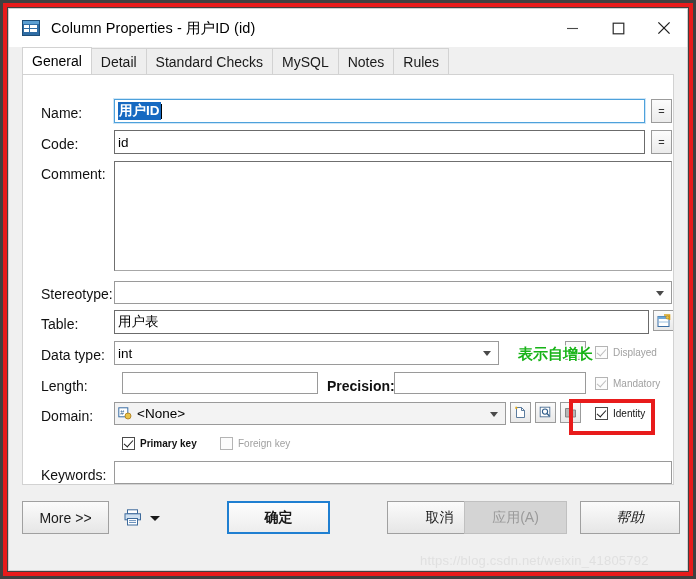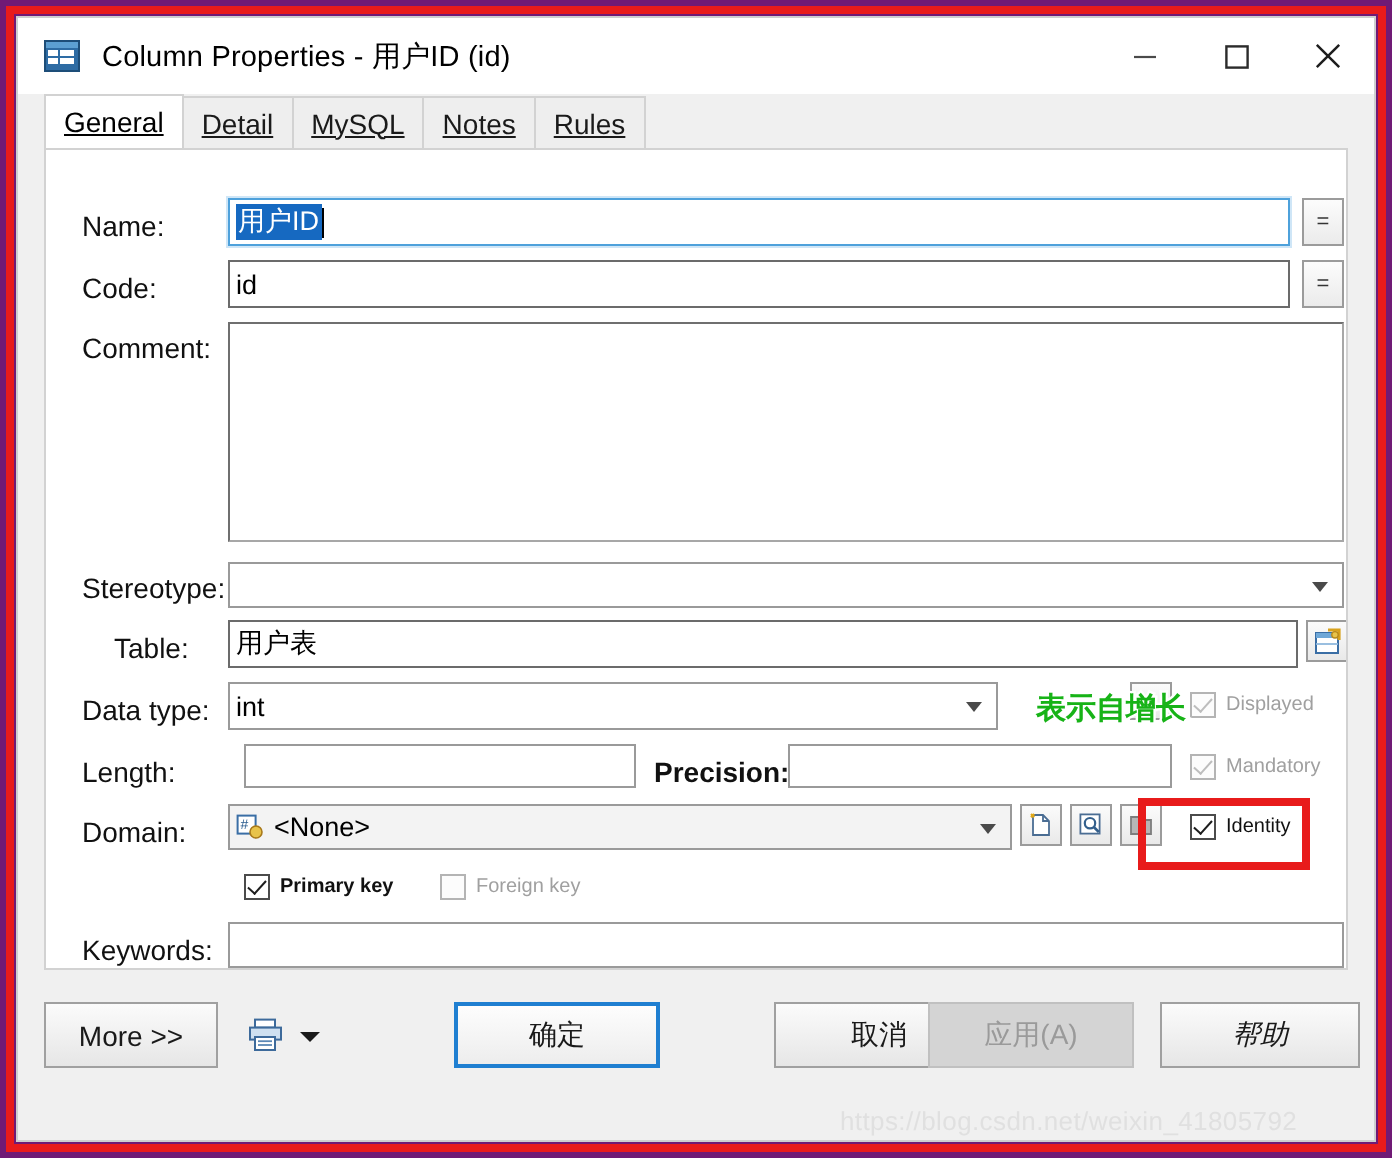--- a/index.html
+++ b/index.html
@@ -15,7 +15,7 @@
   #capture {
     position: relative;
     width: 696px; height: 579px;
-    background: #701a75;
+    background: #404040;
   }
   #redframe {
     position: absolute;

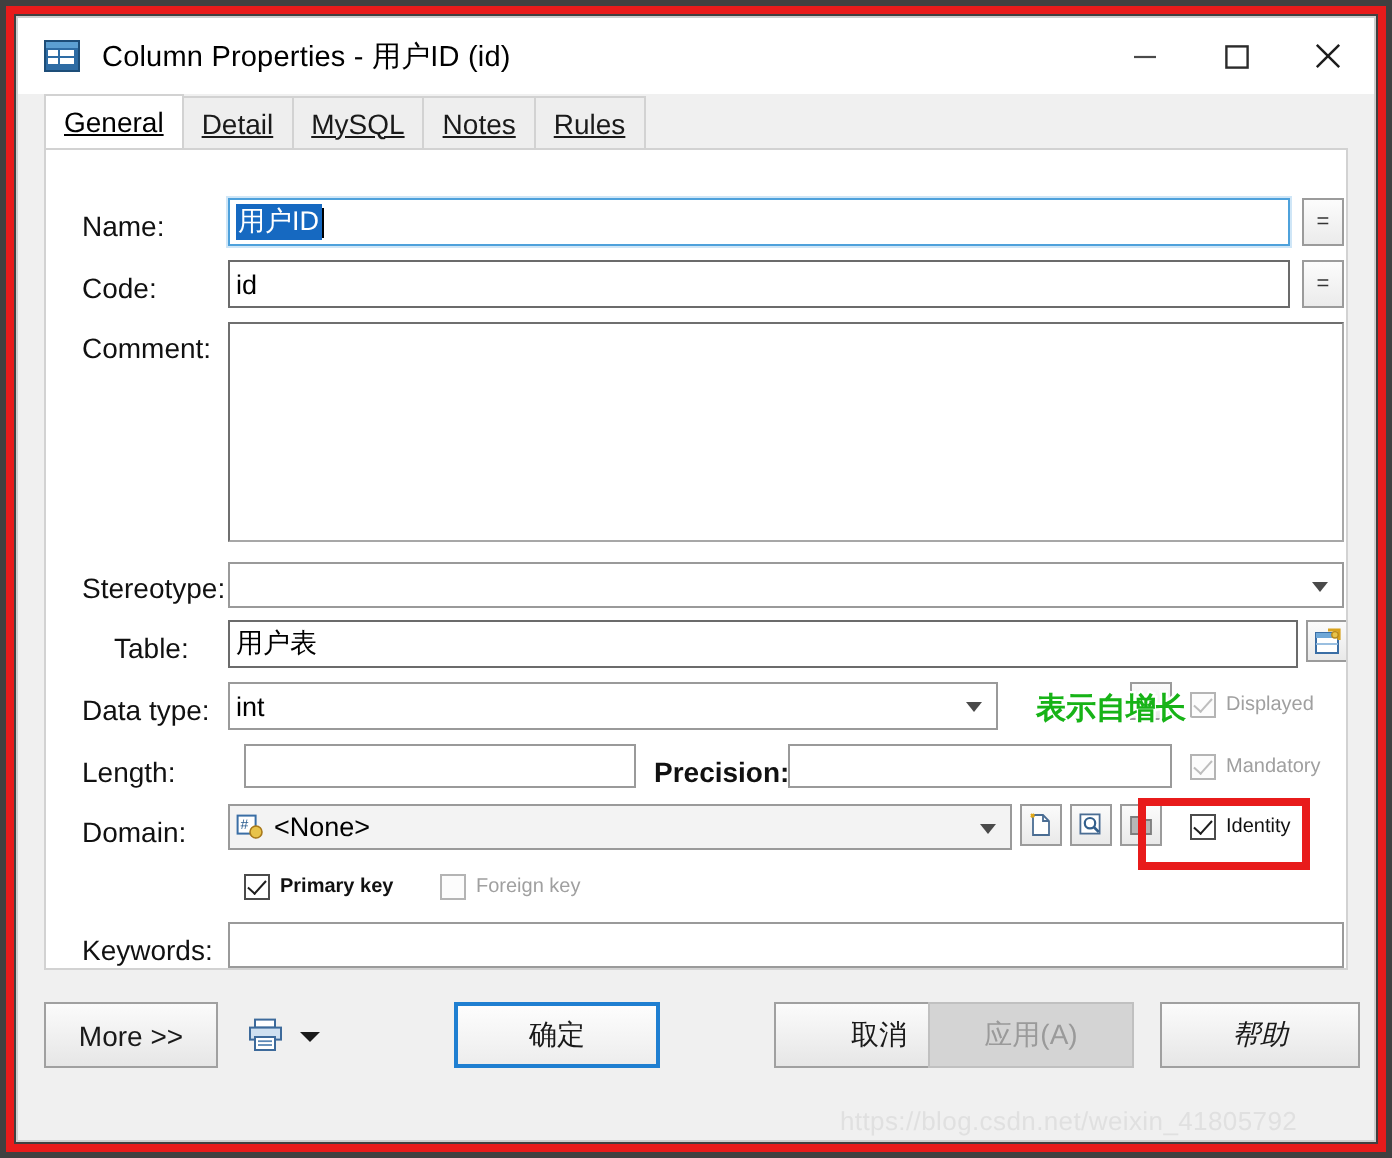--- a/index.html
+++ b/index.html
@@ -101,7 +101,6 @@
     border-bottom: none;
     margin-right: -1px;
     white-space: nowrap;
-    text-decoration: underline;
   }
   .tab.active {
     background: #ffffff;

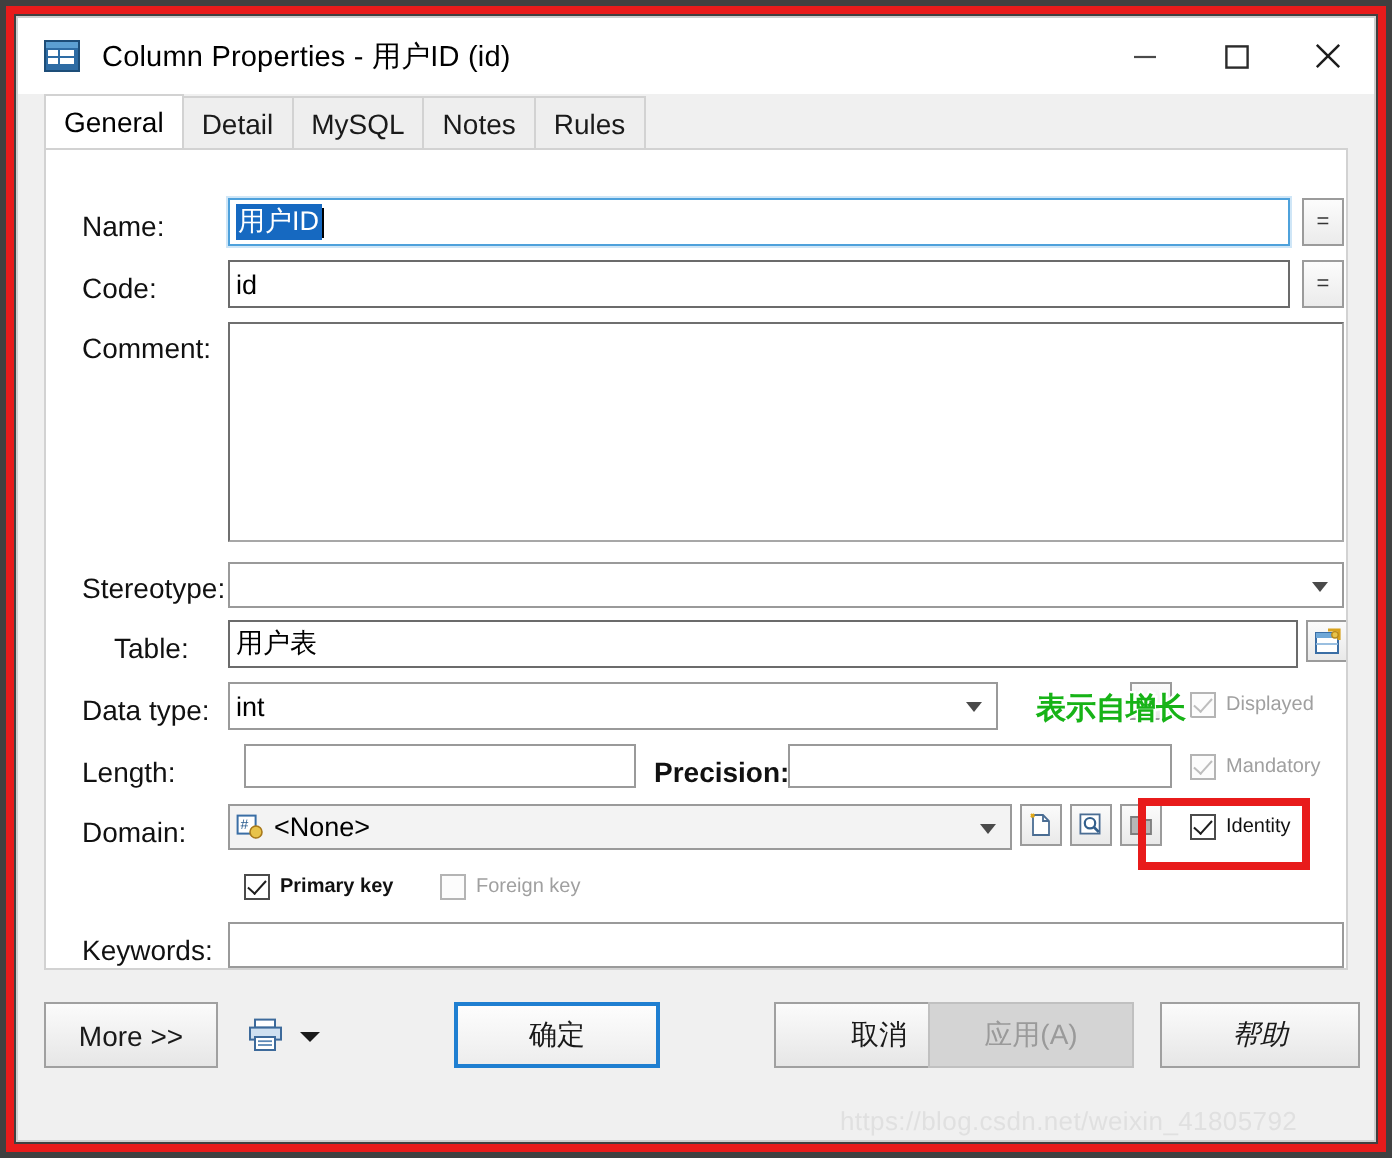--- a/index.html
+++ b/index.html
@@ -351,6 +351,9 @@
         </div>
       <div class="tab">
           <span>Detail</span>
+        </div>
+      <div class="tab">
+          <span>Standard Checks</span>
         </div>
       <div class="tab">
           <span>MySQL</span>

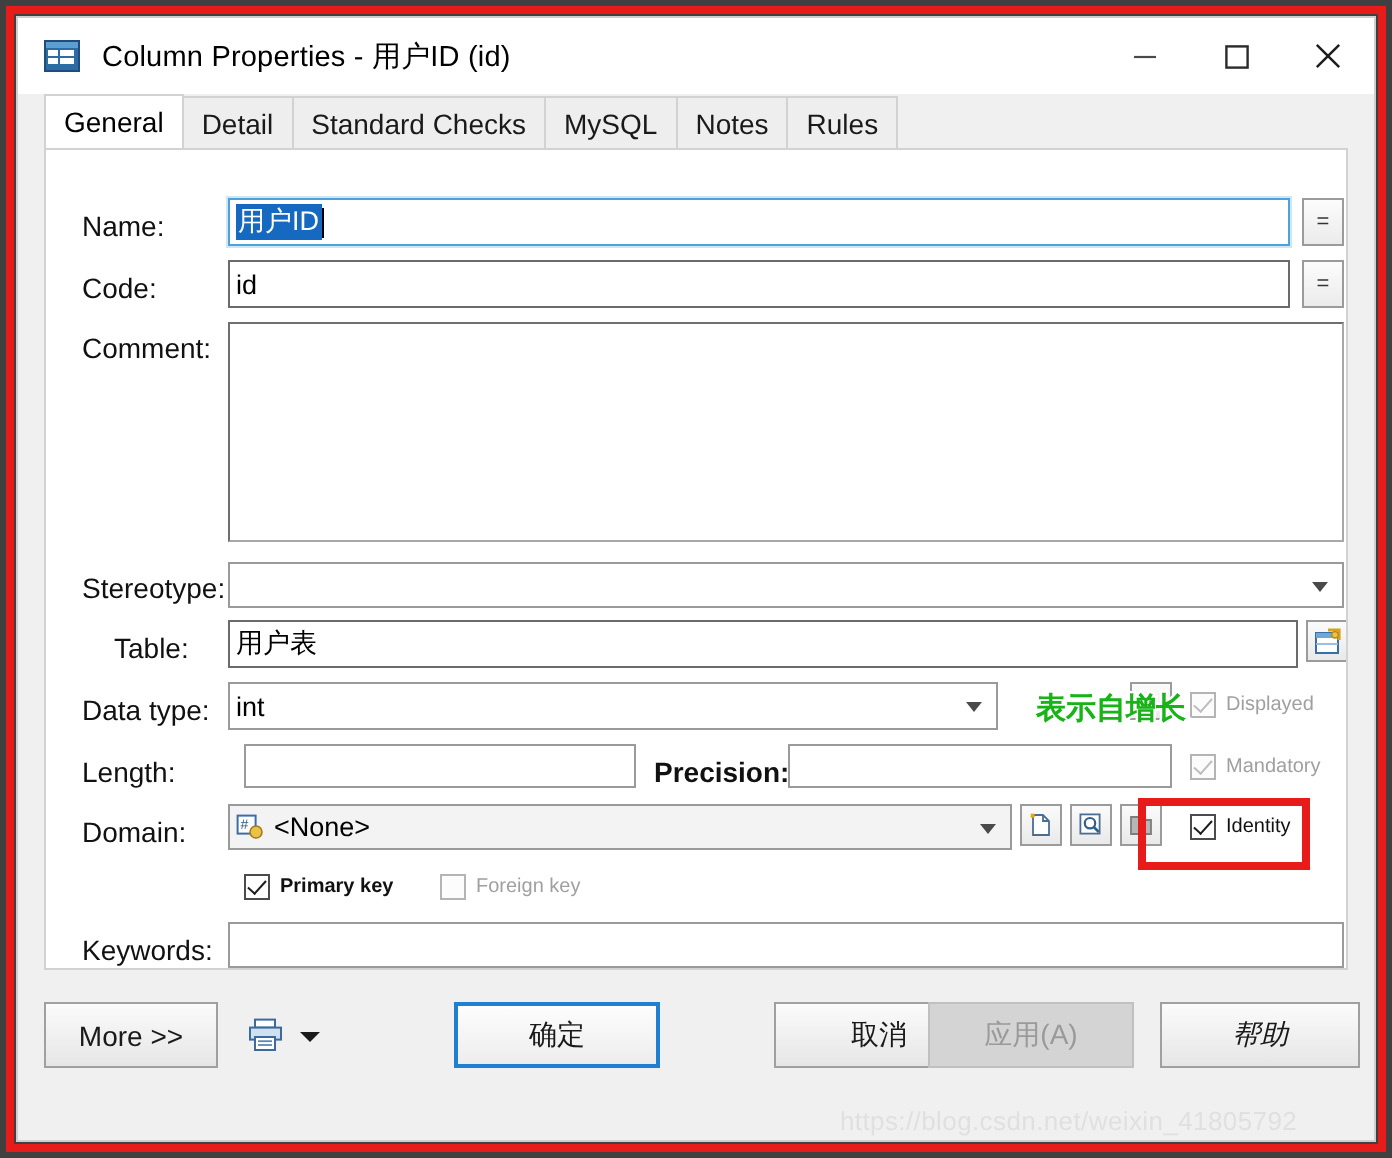--- a/index.html
+++ b/index.html
@@ -148,6 +148,7 @@
     background: #1669c1;
     color: #ffffff;
     padding: 0 1px;
+    font-weight: bold;
   }
   .caret {
     display: inline-block;

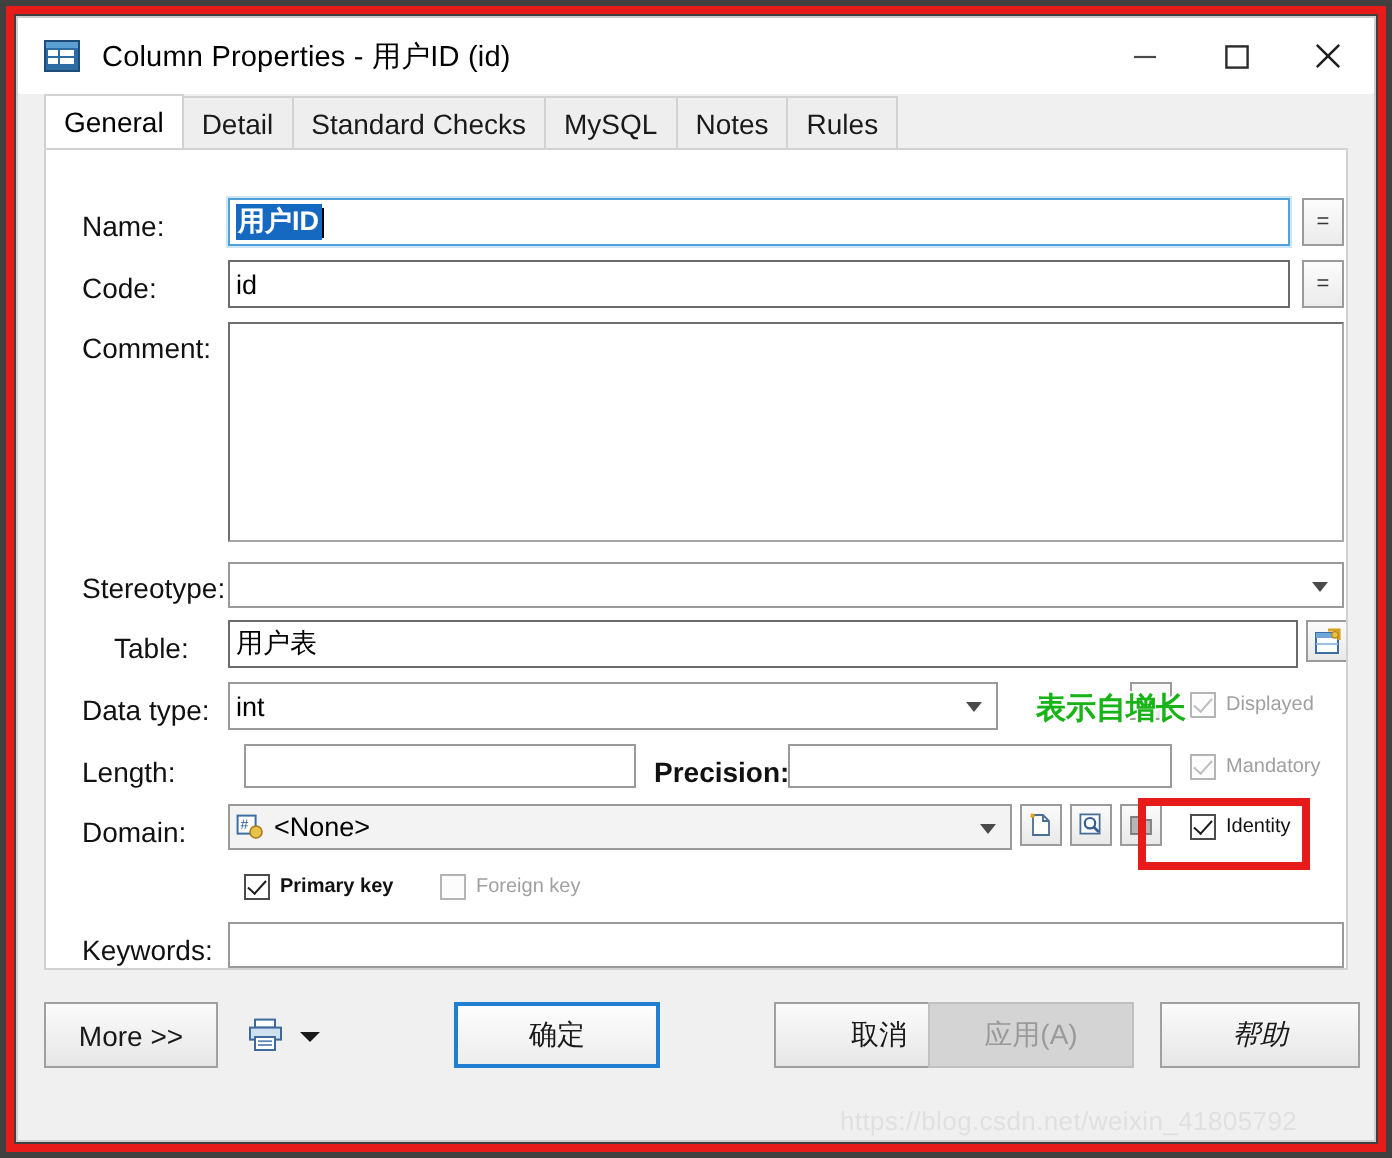--- a/index.html
+++ b/index.html
@@ -395,7 +395,7 @@
         <span class="arrow"></span>
       </div>
 
-      <div class="lbl" style="left:18px; top:241px;margin-left:16px;">Table:</div>
+      <div class="lbl" style="left:18px; top:241px;">Table:</div>
       <div class="tbox" style="left:91px; top:235px; width:535px; height:24px;">
         <span>用户表</span>
       </div>

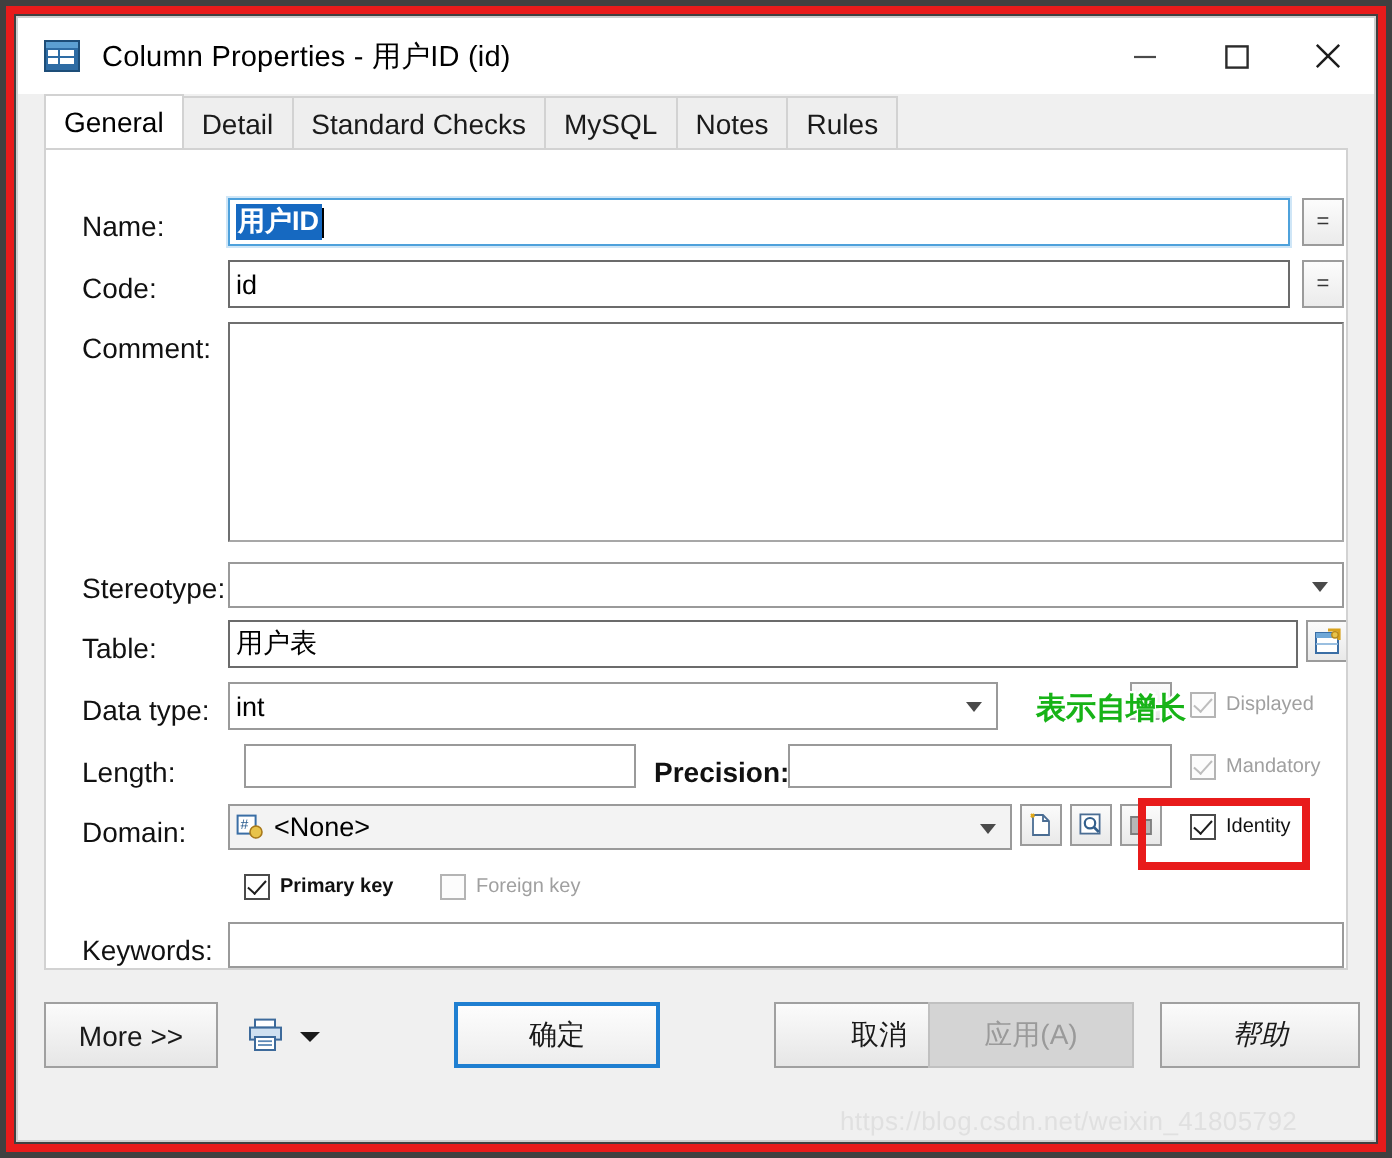--- a/index.html
+++ b/index.html
@@ -283,6 +283,7 @@
   .dlgbtn.default {
     border: 2px solid #1f7fd1;
     background: linear-gradient(#fdfdfd, #ededed);
+    font-weight: bold;
   }
   .dlgbtn.disabled {
     color: #9a9a9a;

